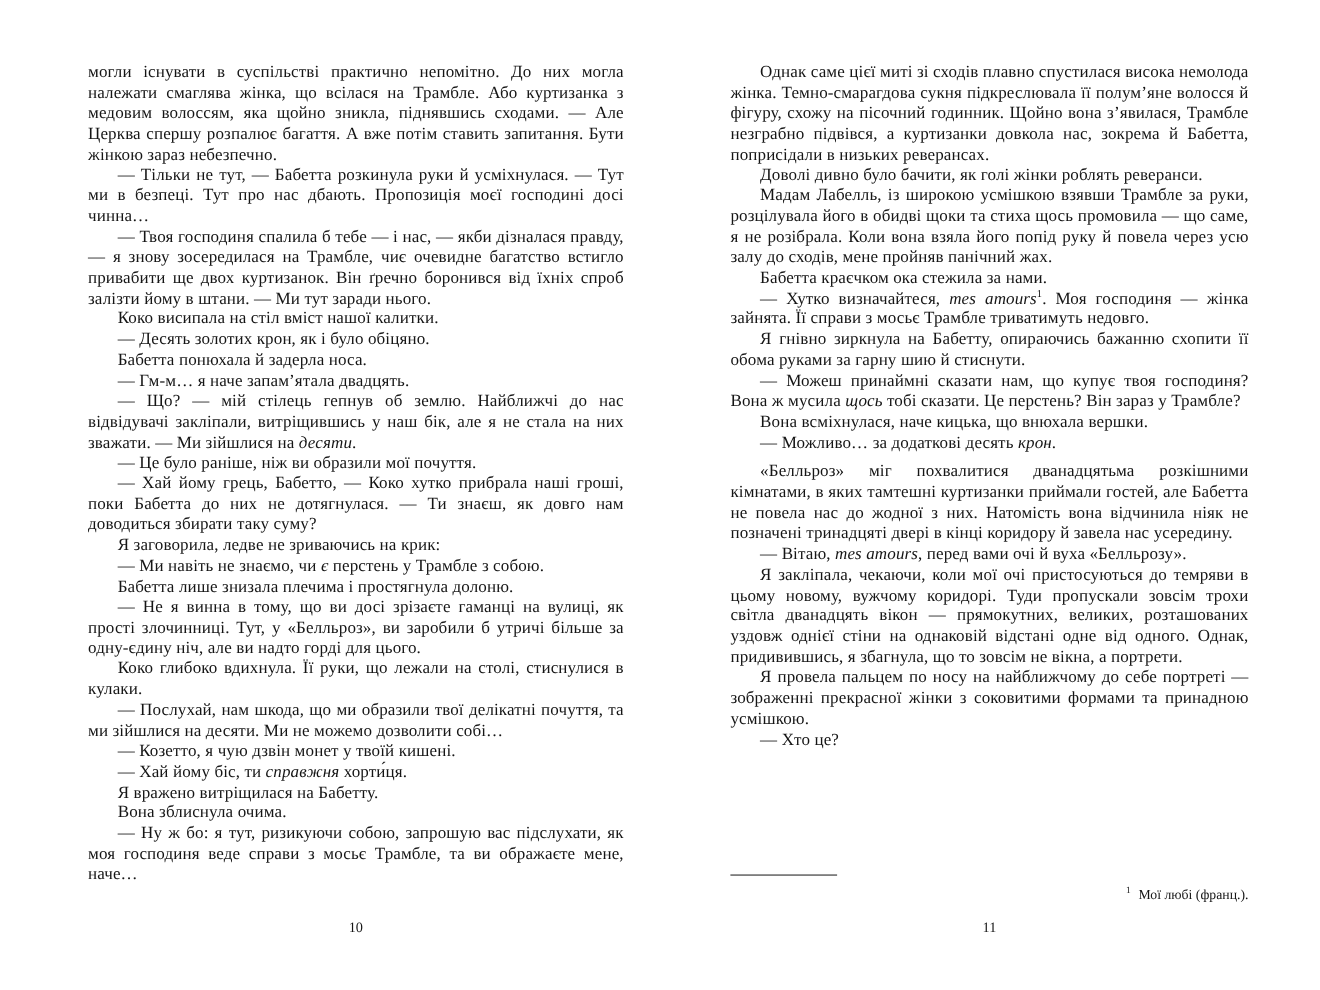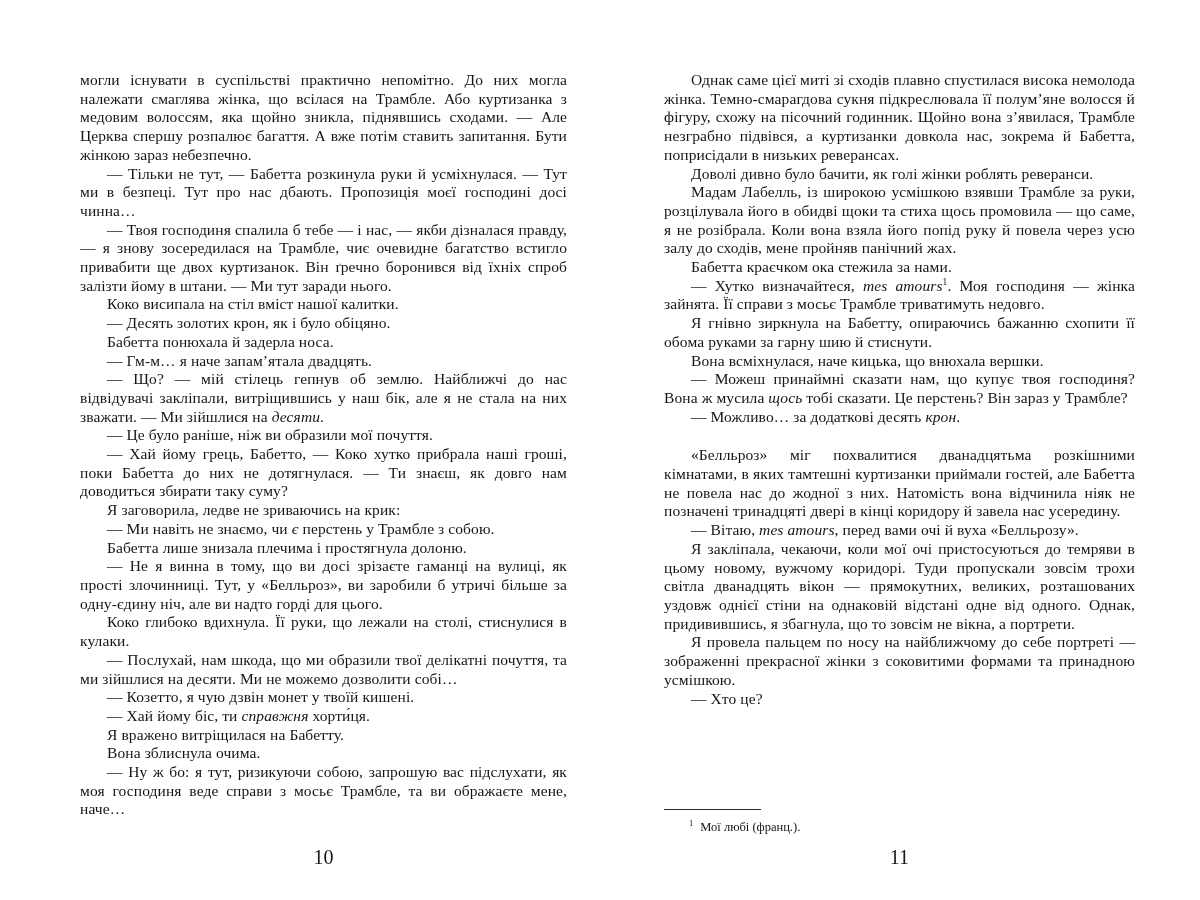--- a/index.html
+++ b/index.html
@@ -22,7 +22,7 @@
   }
   .page {
     position: absolute;
-    top: 14px;
+    top: 0;
     width: 600px;
     height: 644px;
   }

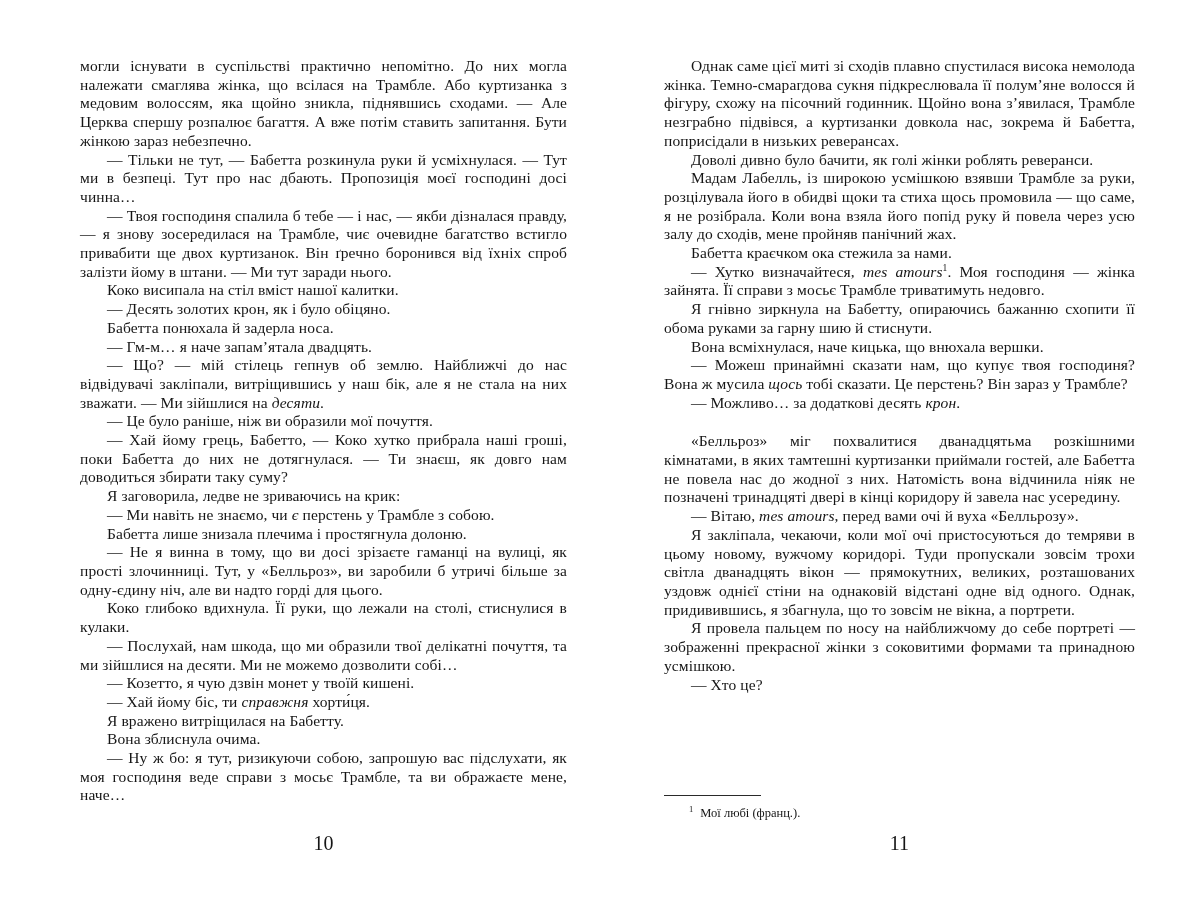--- a/index.html
+++ b/index.html
@@ -131,8 +131,8 @@
         <p><span>Бабетта краєчком ока стежила за нами.</span></p>
         <p><span>— Хутко визначайтеся, </span><em>mes amours</em><sup class="fn-ref">1</sup><span>. Моя господиня — жінка зайнята. Її справи з мосьє Трамбле триватимуть недовго.</span></p>
         <p><span>Я гнівно зиркнула на Бабетту, опираючись бажанню схопити її обома руками за гарну шию й стиснути.</span></p>
+        <p><span>— Можеш принаймні сказати нам, що купує твоя господиня? Вона ж мусила </span><em>щось</em><span> тобі сказати. Це перстень? Він зараз у Трамбле?</span></p>
         <p><span>Вона всміхнулася, наче кицька, що внюхала вершки.</span></p>
-        <p><span>— Можеш принаймні сказати нам, що купує твоя господиня? Вона ж мусила </span><em>щось</em><span> тобі сказати. Це перстень? Він зараз у Трамбле?</span></p>
         <p><span>— Можливо… за додаткові десять </span><em>крон</em><span>.</span></p>
         <p class="space-before"><span>«Белльроз» міг похвалитися дванадцятьма розкішними кімнатами, в яких тамтешні куртизанки приймали гостей, але Бабетта не повела нас до жодної з них. Натомість вона відчинила ніяк не позначені тринадцяті двері в кінці коридору й завела нас усередину.</span></p>
         <p><span>— Вітаю, </span><em>mes amours</em><span>, перед вами очі й вуха «Белльрозу».</span></p>

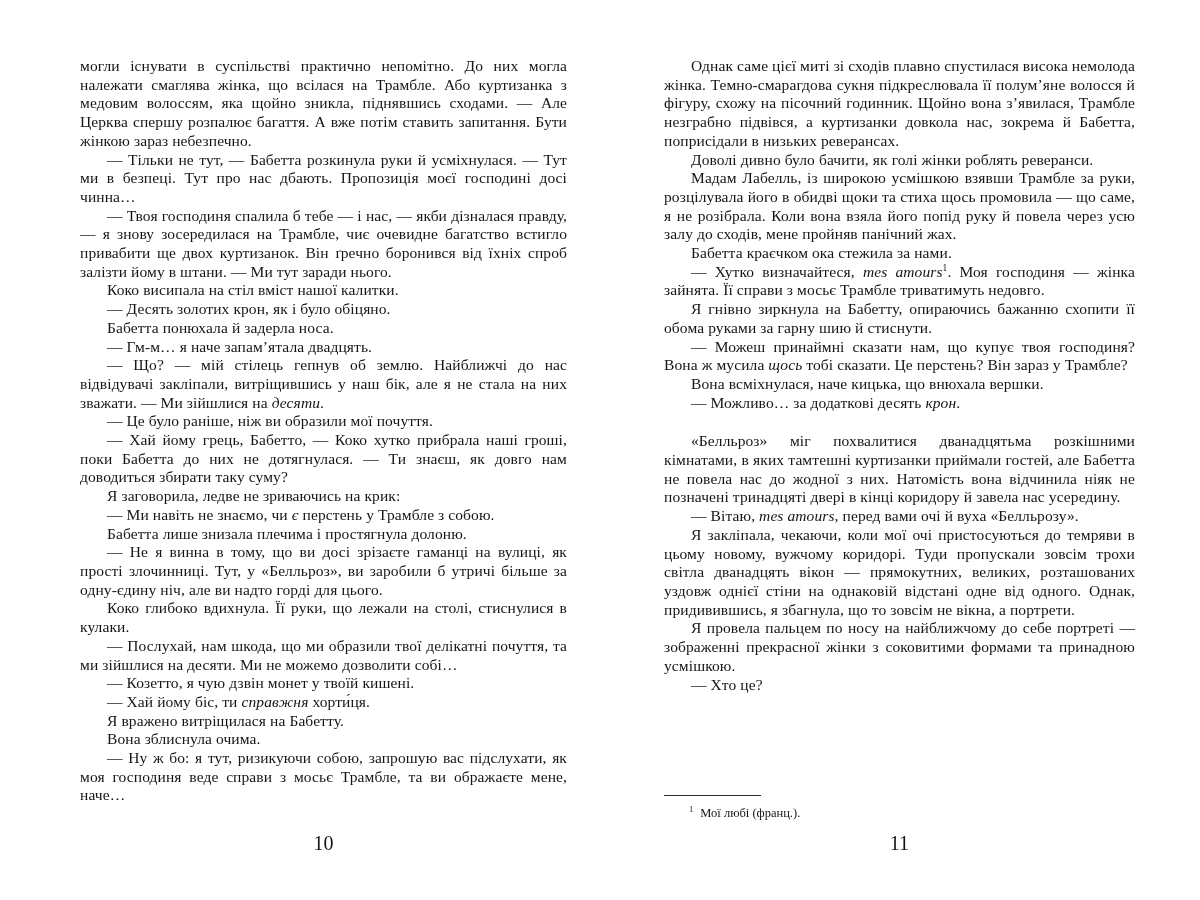--- a/index.html
+++ b/index.html
@@ -47,7 +47,7 @@
     text-indent: 27px;
   }
   .text-column p.no-indent { text-indent: 0; }
-  .text-column p.space-before { margin-top: 20px; }
+  .text-column p.space-before { margin-top: 8px; }
 
   em { }
 

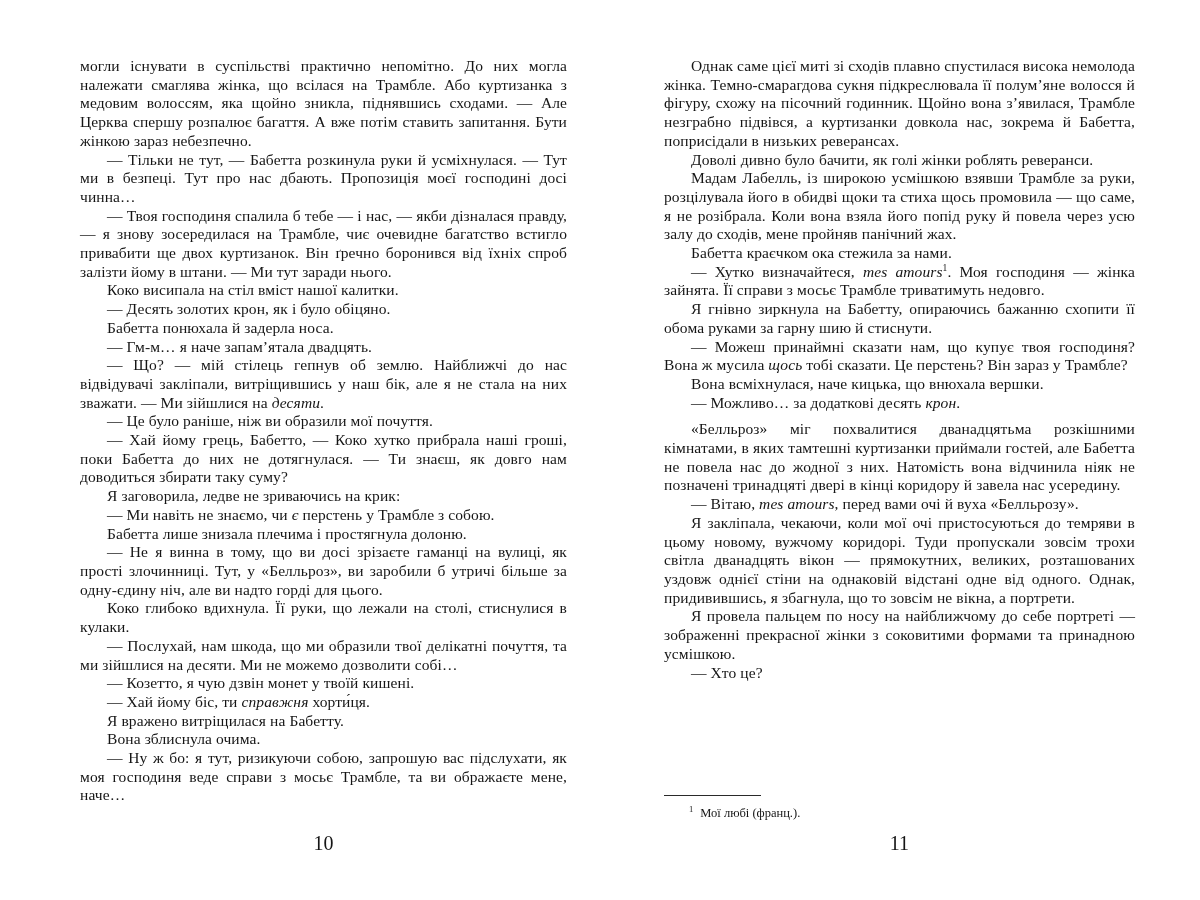--- a/index.html
+++ b/index.html
@@ -73,6 +73,7 @@
   }
   .footnote-line {
     text-indent: 25px;
+    text-align: right;
   }
   .footnote-line sup {
     font-size: 8.5px;

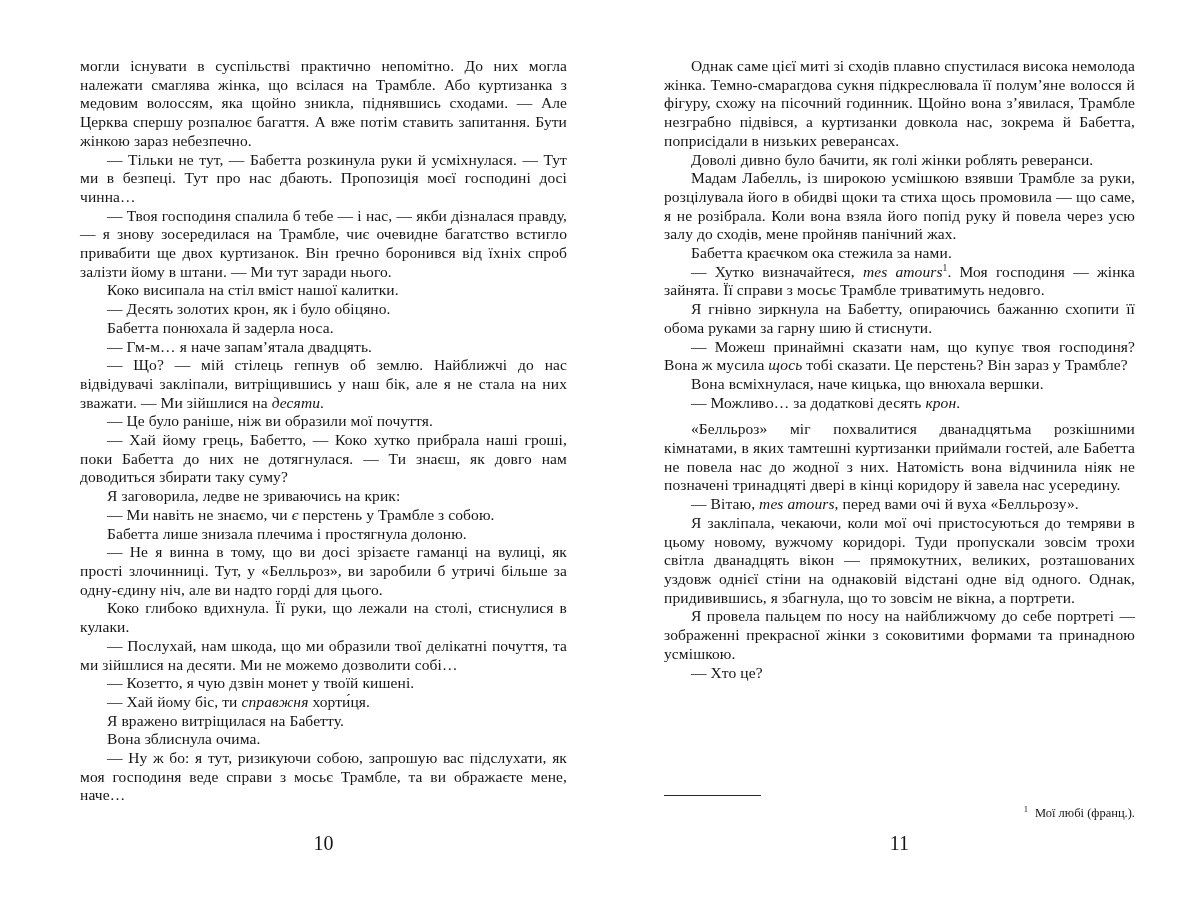--- a/index.html
+++ b/index.html
@@ -86,7 +86,7 @@
     position: absolute;
     top: 833px;
     text-align: center;
-    font-size: 20px;
+    font-size: 13px;
     line-height: 20px;
   }
   .page.left  .page-number { left: 80px; width: 487px; }

